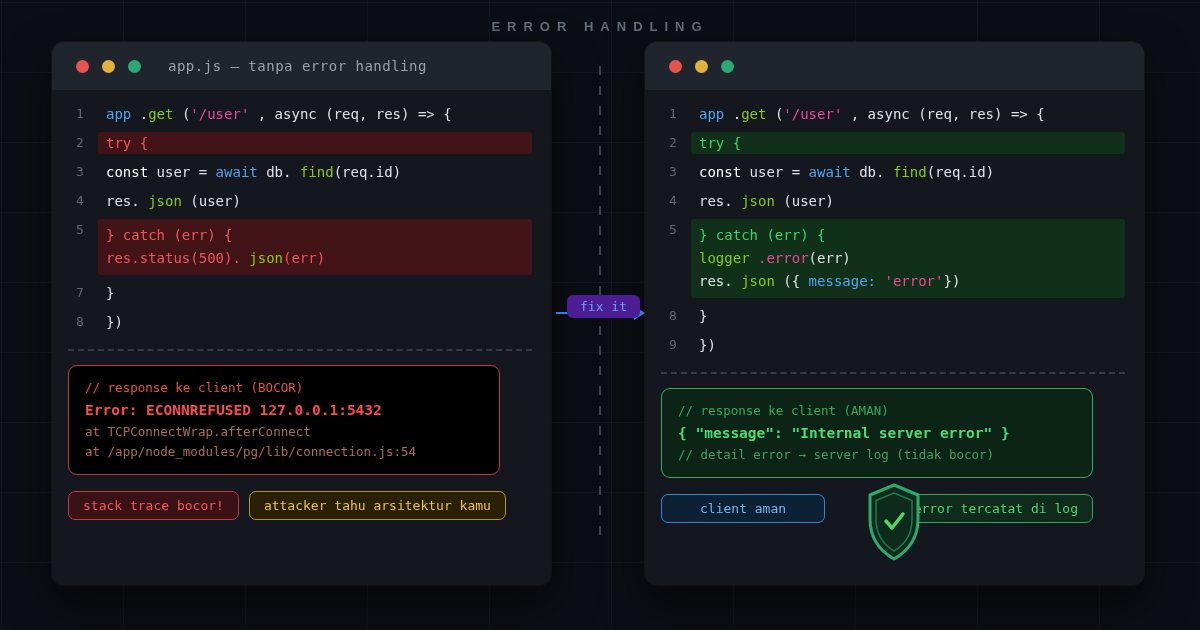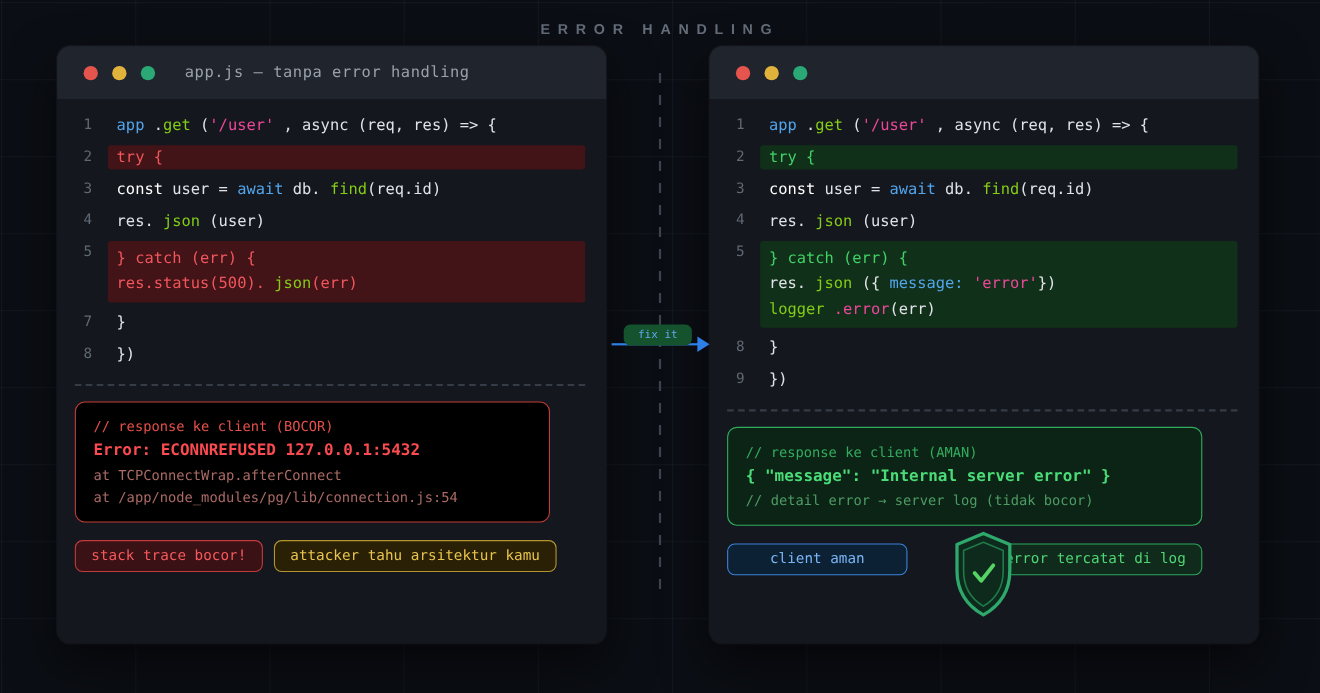--- a/index.html
+++ b/index.html
@@ -203,8 +203,8 @@
         <span class="ln">5</span>
         <div class="code block hl-good">
           <div class="cl"><span class="tok tok-green">} catch (err) {</span></div>
+          <div class="cl"><span class="tok tok-amber">logger</span><span class="tok tok-fg">  </span><span class="tok tok-orange">.error</span><span class="tok tok-fg">(err)</span></div>
           <div class="cl"><span class="tok tok-fg">res. </span><span class="tok tok-amber">json</span><span class="tok tok-fg"> ({ </span><span class="tok tok-blue">message:</span><span class="tok tok-fg"> </span><span class="tok tok-orange">'error'</span><span class="tok tok-fg">})</span></div>
-          <div class="cl"><span class="tok tok-amber">logger</span><span class="tok tok-fg">  </span><span class="tok tok-orange">.error</span><span class="tok tok-fg">(err)</span></div>
         </div>
       </div>
       <div class="code-row">

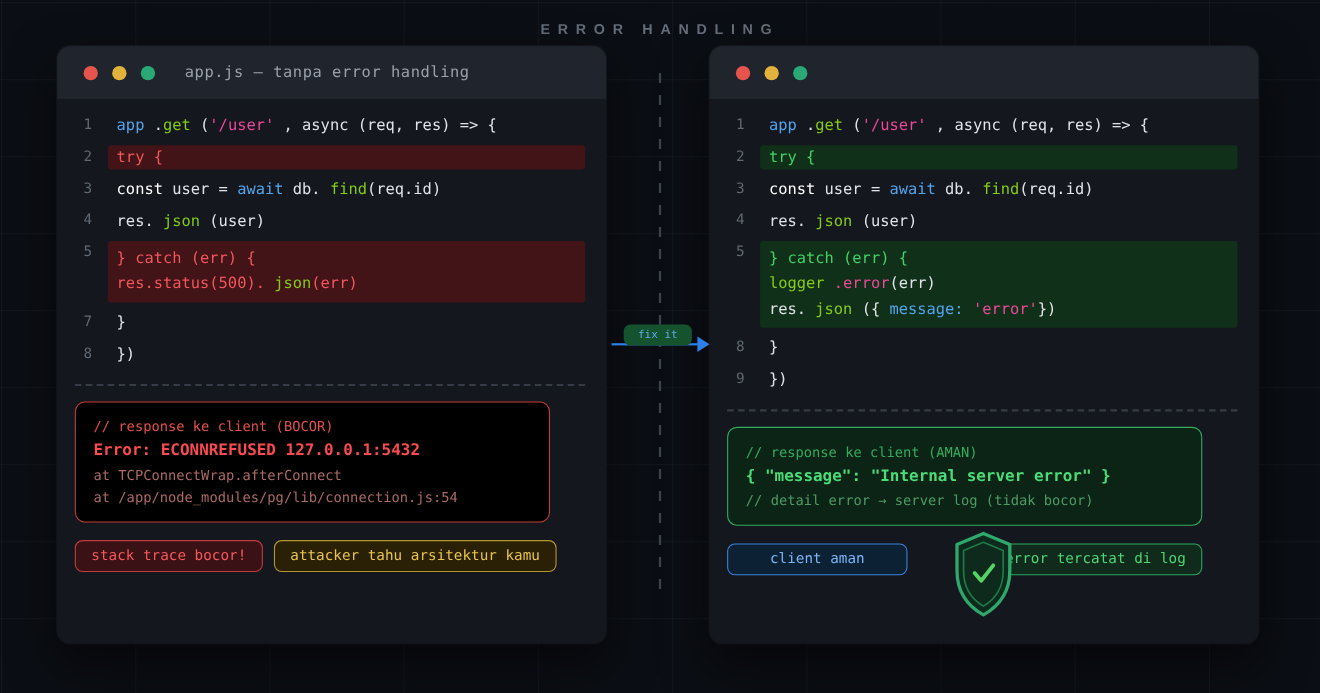--- a/index.html
+++ b/index.html
@@ -90,7 +90,7 @@
   }
   .fixit{
     position:absolute;left:567px;top:295px;z-index:3;
-    background:#14532d;color:#63a7f0;font-size:10px;
+    background:#4c1d95;color:#63a7f0;font-size:13px;
     padding:4px 13px;border-radius:6px;
   }
 </style>

